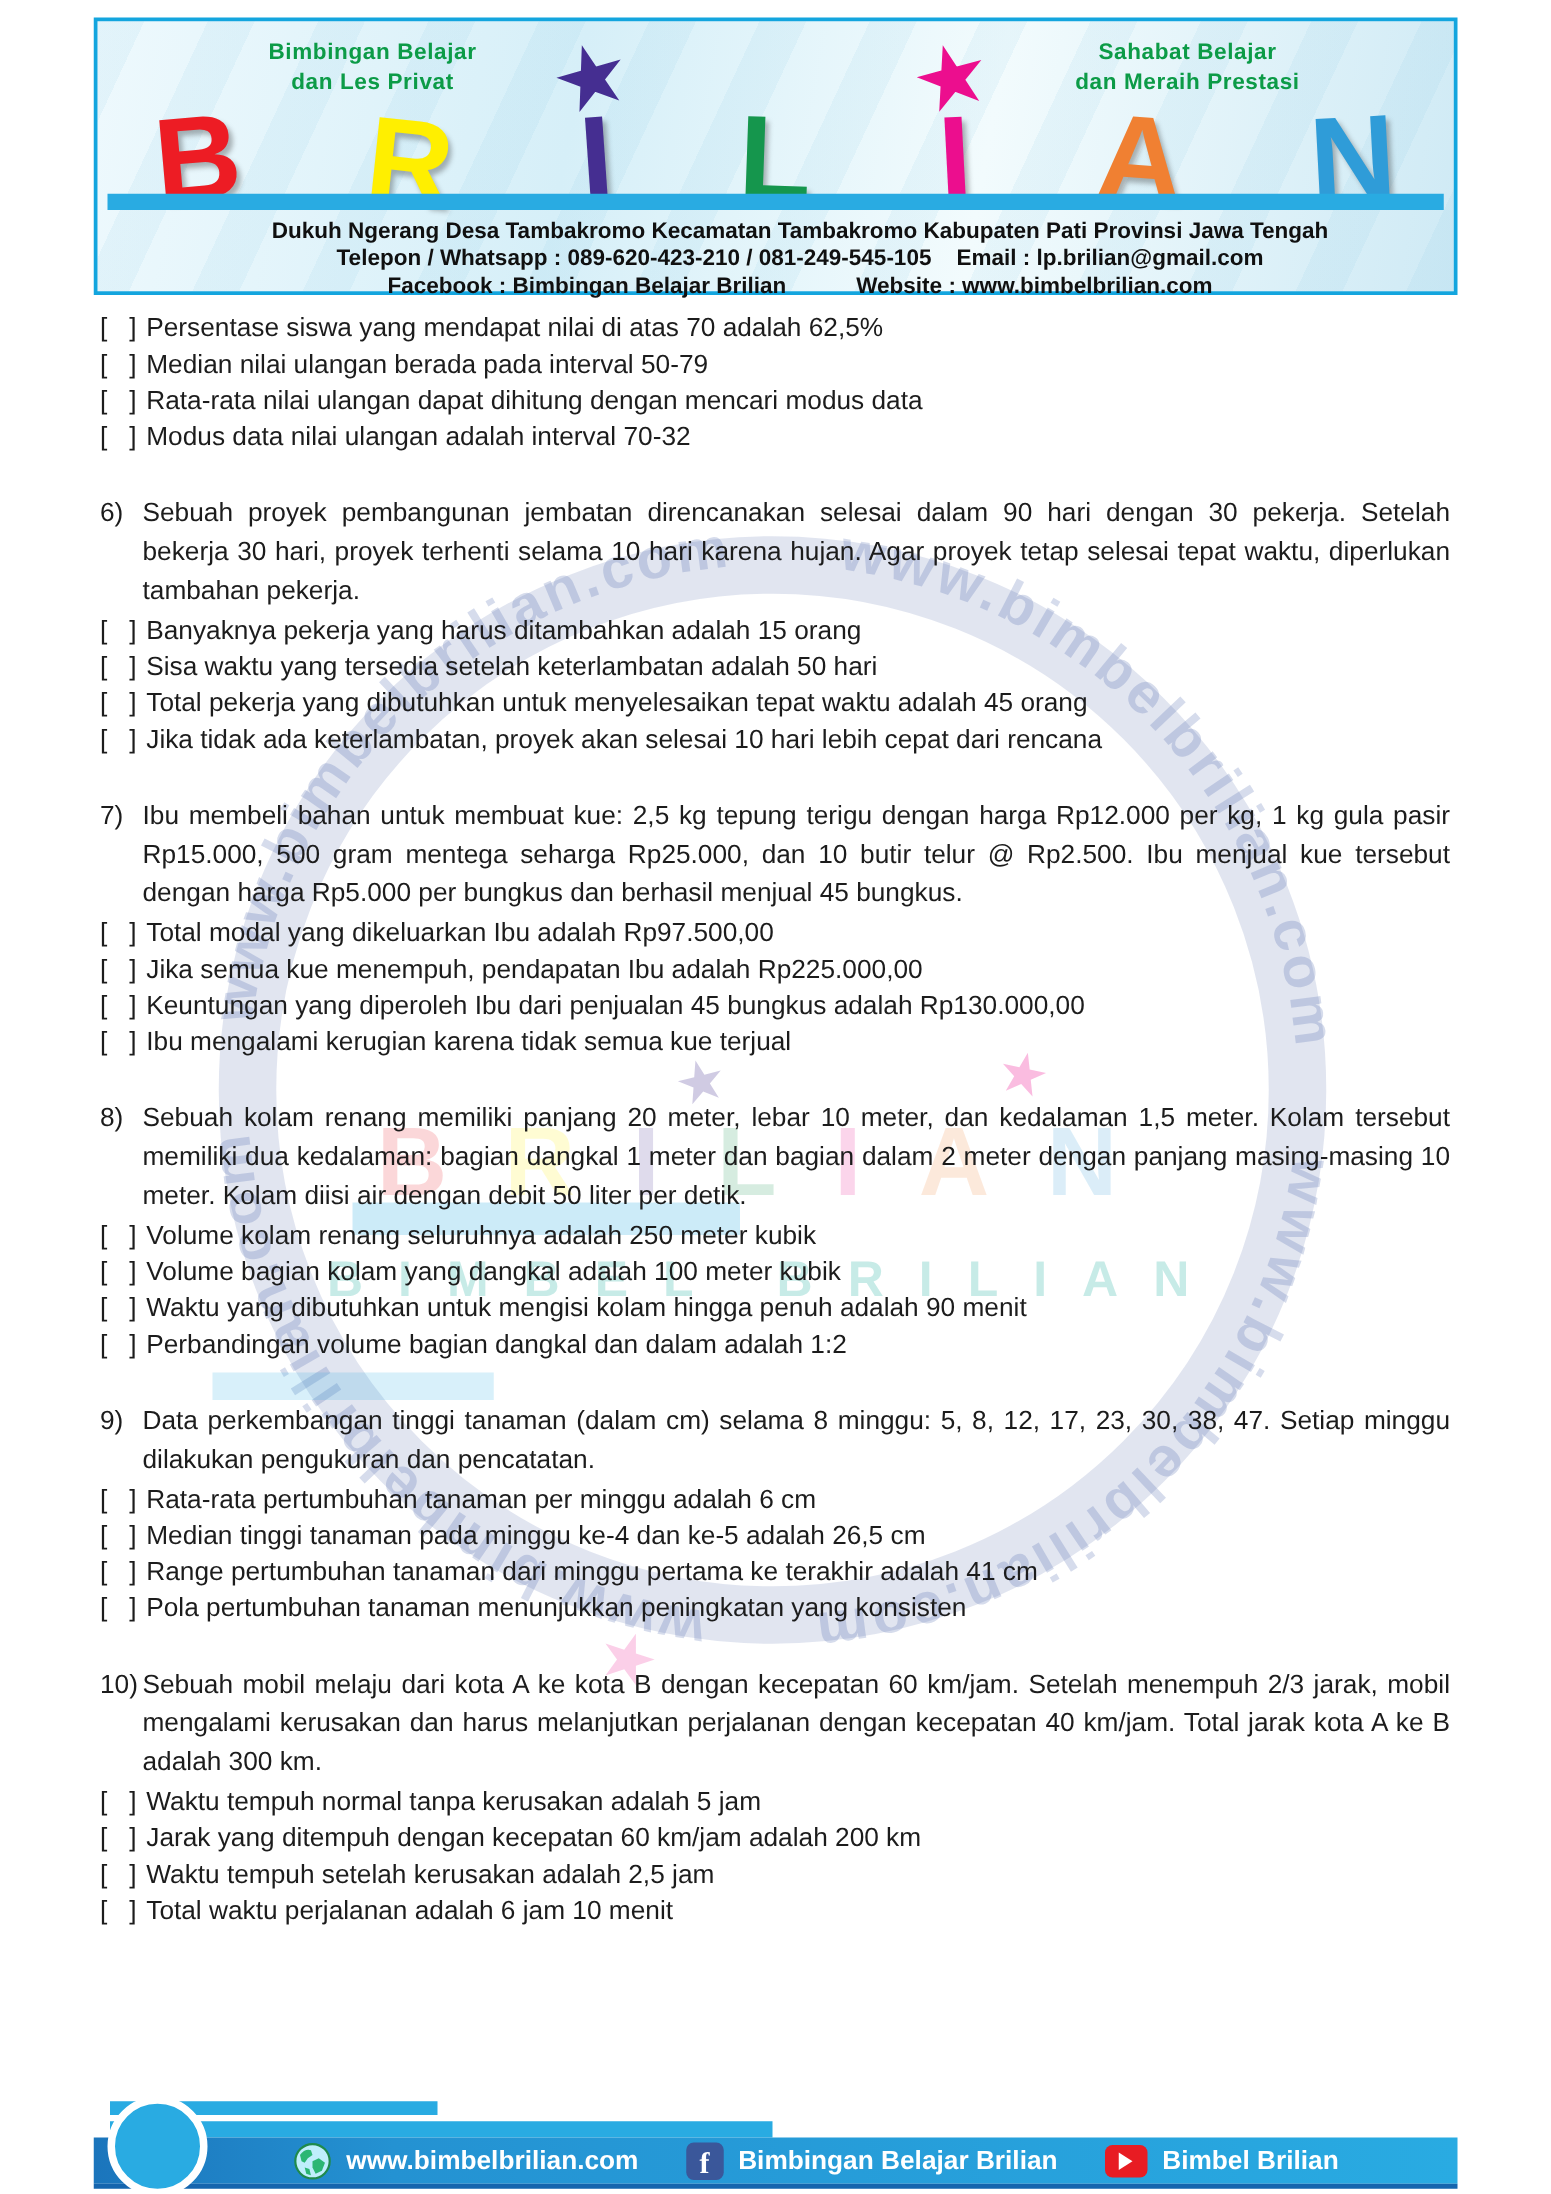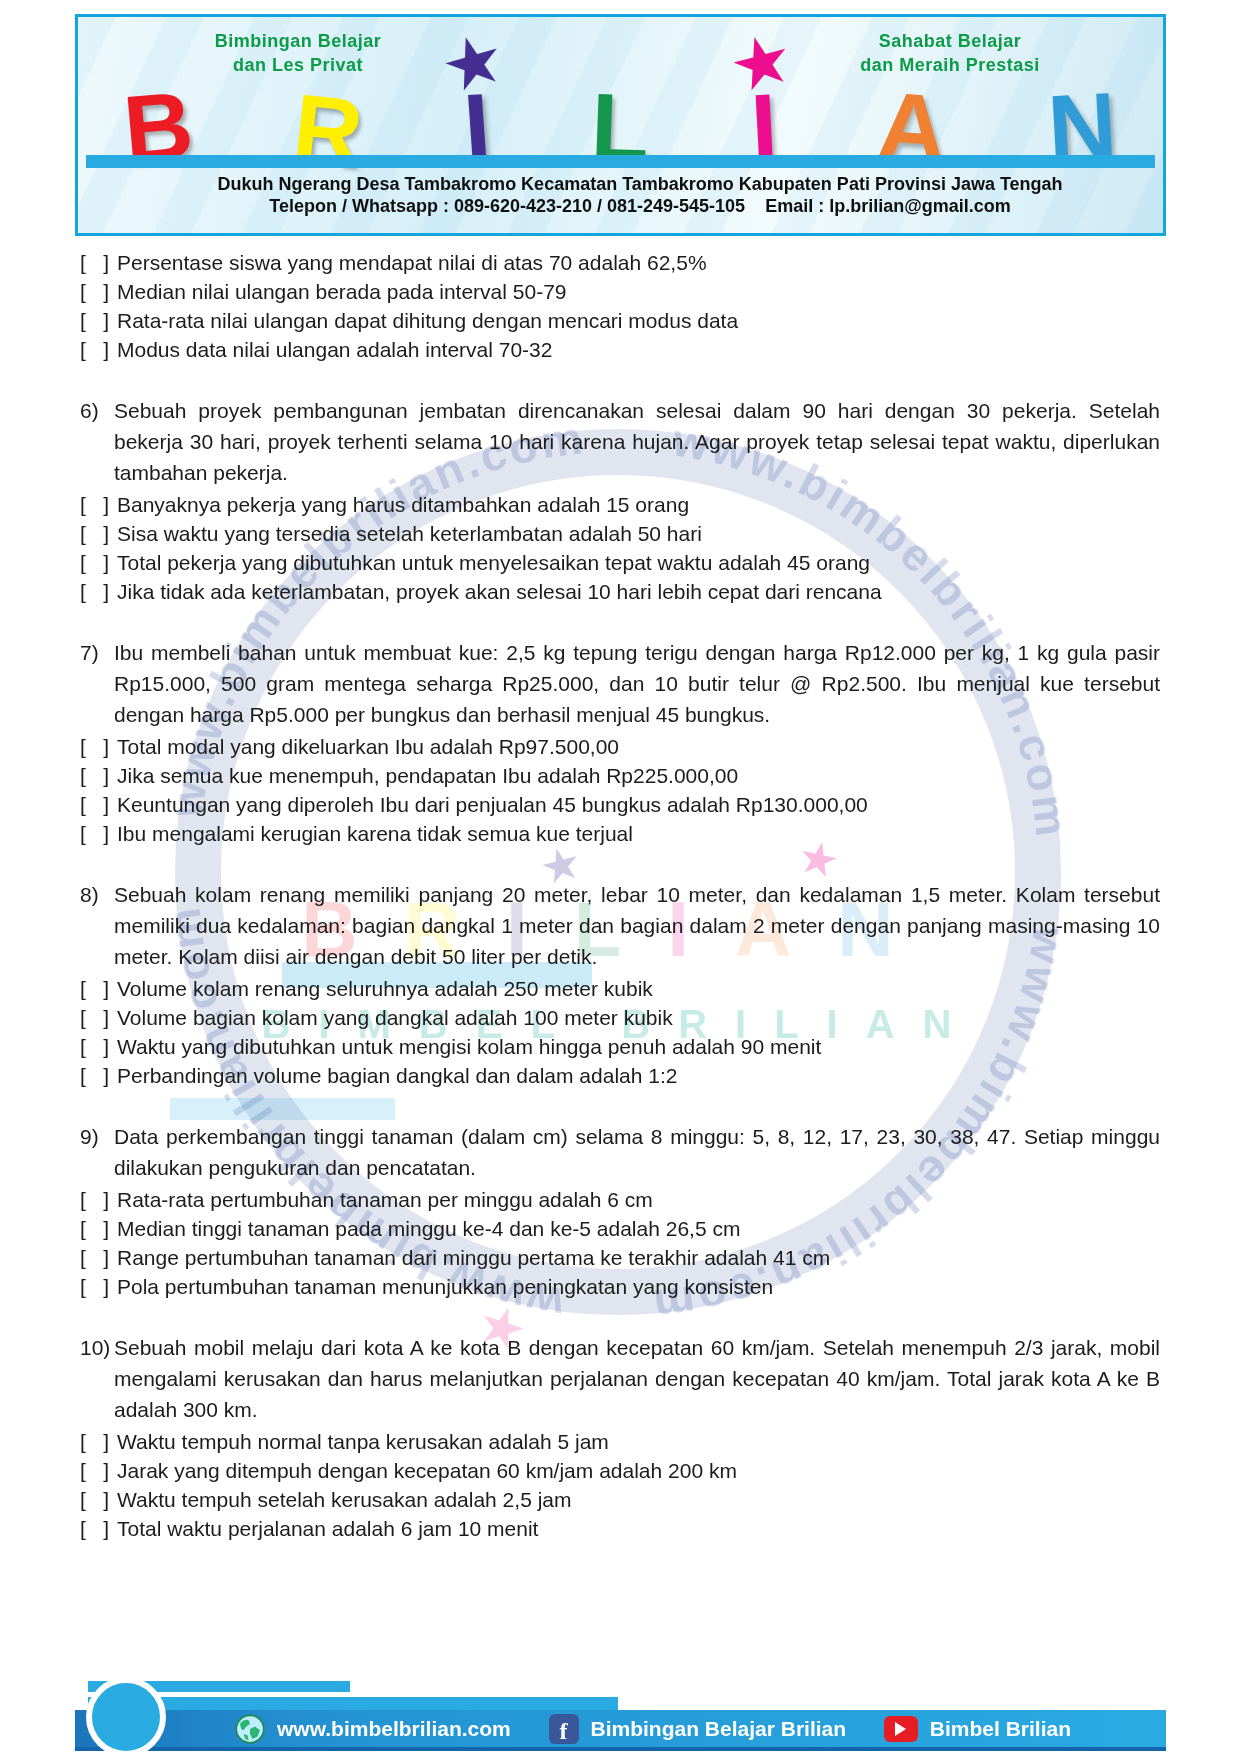--- a/index.html
+++ b/index.html
@@ -117,6 +117,10 @@
       <div class="h-contact">
         <span>Telepon / Whatsapp : 089-620-423-210 / 081-249-545-105</span>
         <span>Email : lp.brilian@gmail.com</span>
+      </div>
+      <div class="h-social">
+        <span>Facebook : Bimbingan Belajar Brilian</span>
+        <span>Website : www.bimbelbrilian.com</span>
       </div>
     </div>
   </header>

